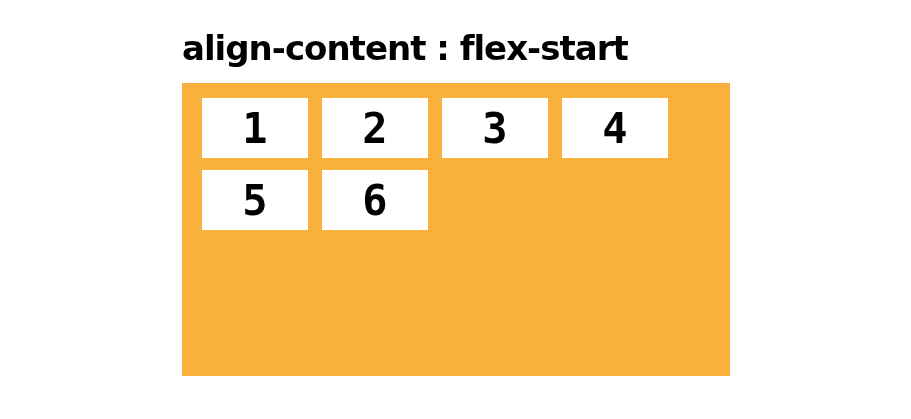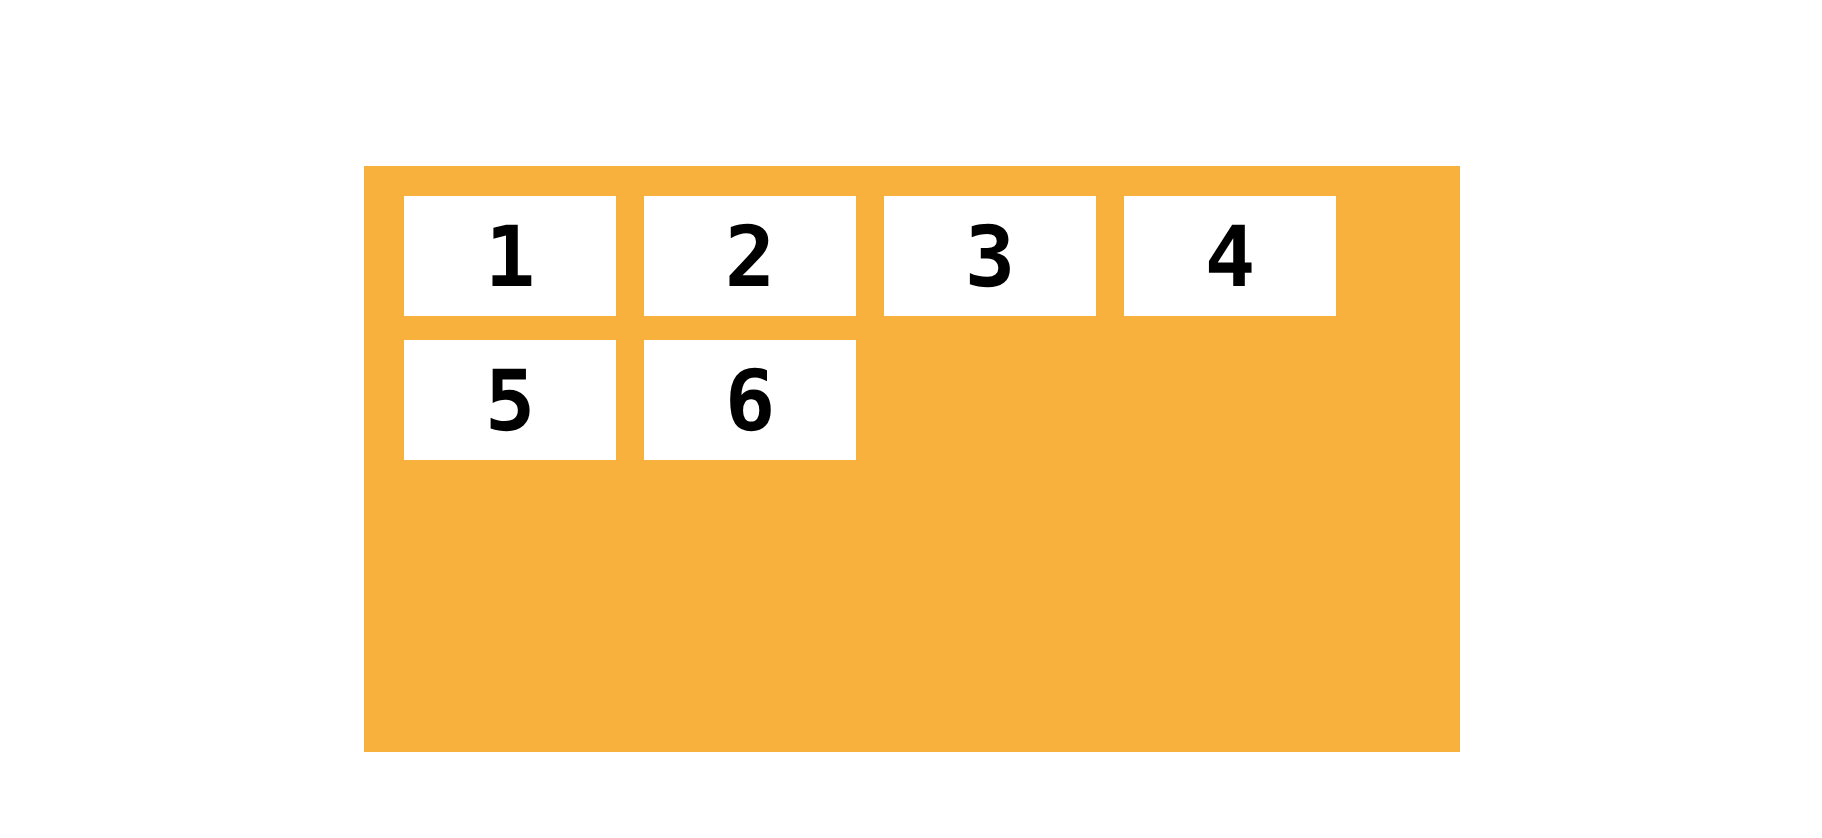--- a/index.html
+++ b/index.html
@@ -61,6 +61,7 @@
 
 <div class="stage">
 
+  <div class="diagram-title">align-content : flex-start</div>
 
   <div class="flex-container">
 

